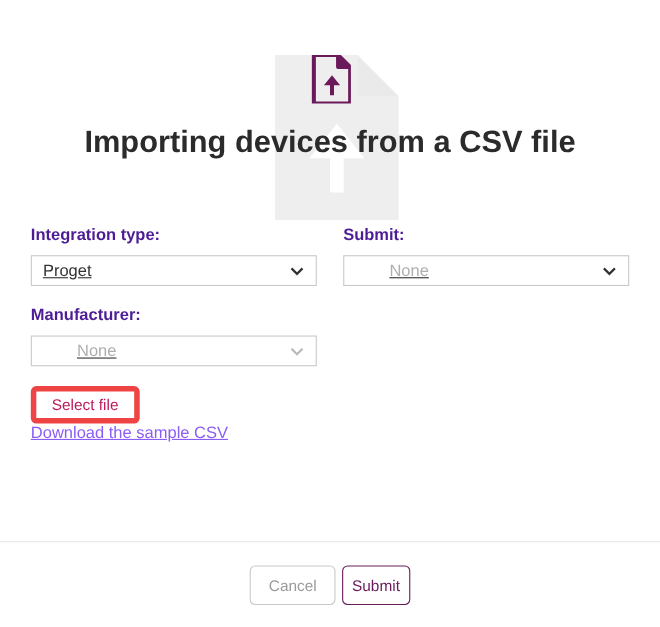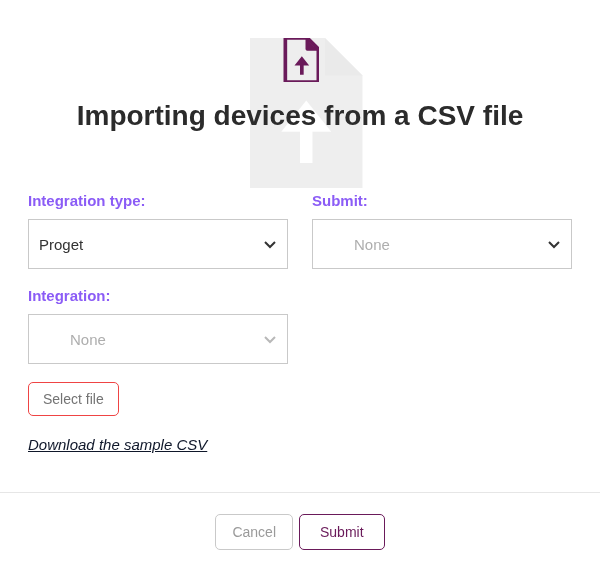--- a/index.html
+++ b/index.html
@@ -16,7 +16,7 @@
       position: relative;
     }
     .container {
-      padding: 20px 28px 0 28px;
+      padding: 32px 28px 0 28px;
     }
     .header {
       text-align: center;

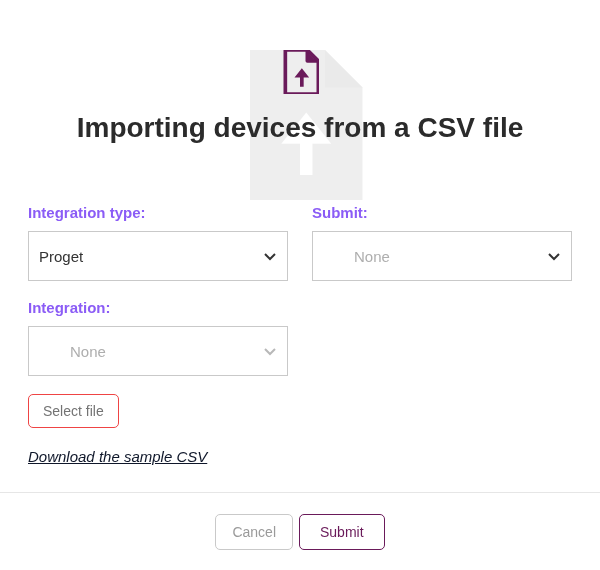--- a/index.html
+++ b/index.html
@@ -58,7 +58,7 @@
     .field-label {
       font-size: 15px;
       font-weight: 600;
-      color: #8b5cf6;
+      color: #4c1d95;
       margin-bottom: 10px;
     }
     .select {

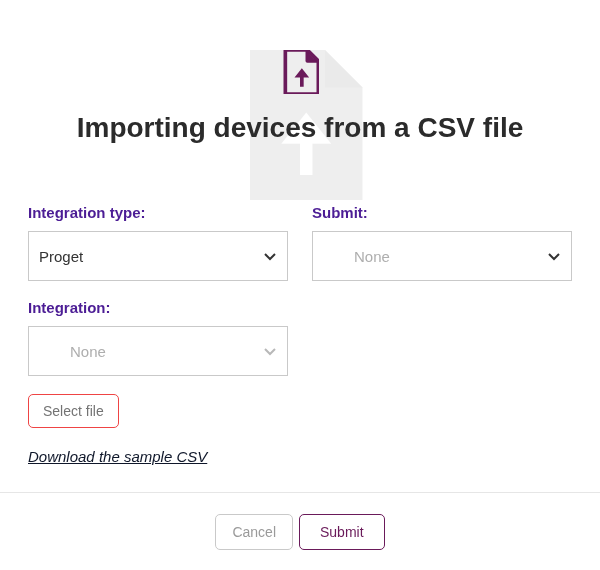--- a/index.html
+++ b/index.html
@@ -64,7 +64,7 @@
     .select {
       position: relative;
       width: 100%;
-      height: 50px;
+      height: 28px;
       border: 1px solid #c9c9c9;
       background: #ffffff;
       display: flex;
@@ -73,6 +73,7 @@
       font-size: 15px;
       color: #333;
       cursor: pointer;
+      text-decoration: underline;
     }
     .select.disabled {
       background: #ffffff;

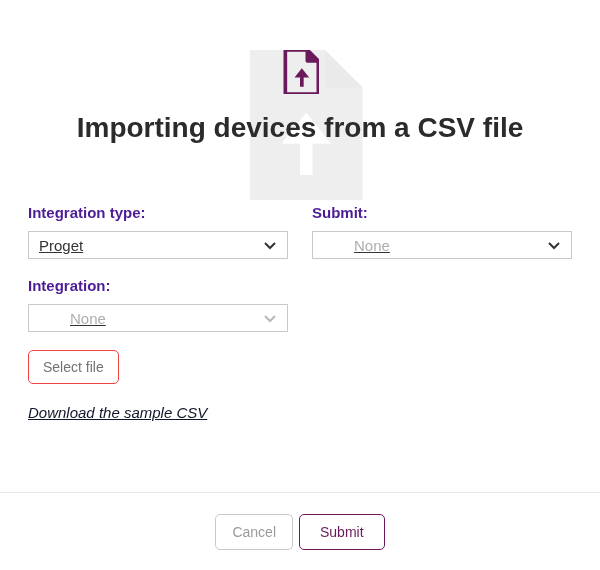--- a/index.html
+++ b/index.html
@@ -217,7 +217,7 @@
     </div>
 
     <div class="field">
-      <label class="field-label">Integration:</label>
+      <label class="field-label">Manufacturer:</label>
       <div class="select disabled">
         <span class="select-value placeholder">None</span>
         <span class="chevron">

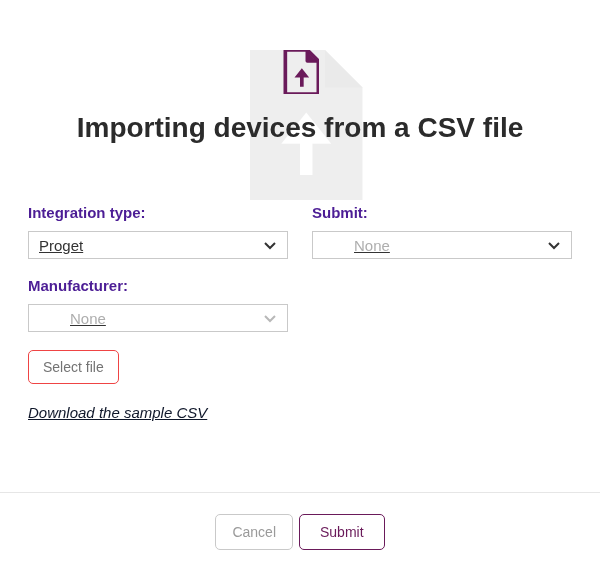--- a/index.html
+++ b/index.html
@@ -109,10 +109,10 @@
       justify-content: center;
       height: 34px;
       padding: 0 14px;
-      border: 1px solid #ef4444;
+      border: 5px solid #ef4444;
       border-radius: 5px;
       background: #ffffff;
-      color: #737373;
+      color: #be185d;
       font-size: 14px;
       cursor: pointer;
     }

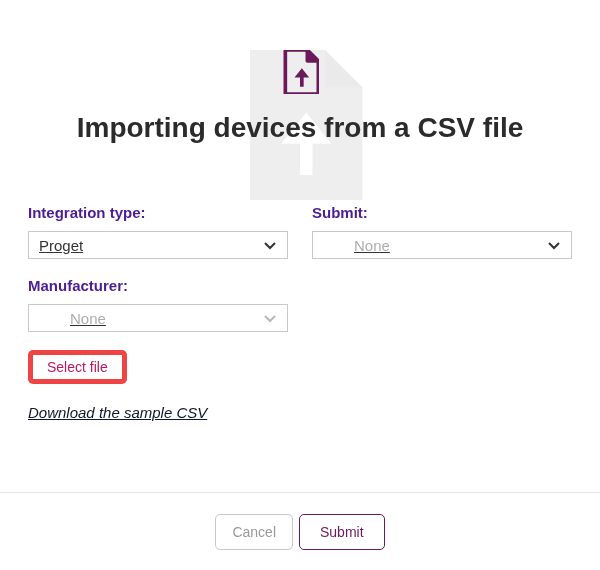--- a/index.html
+++ b/index.html
@@ -118,12 +118,10 @@
     }
     .link {
       display: inline-block;
-      margin-top: 20px;
       font-size: 15px;
-      color: #0f172a;
+      color: #8b5cf6;
       text-decoration: underline;
       cursor: pointer;
-      font-style: italic;
     }
     .footer {
       position: absolute;

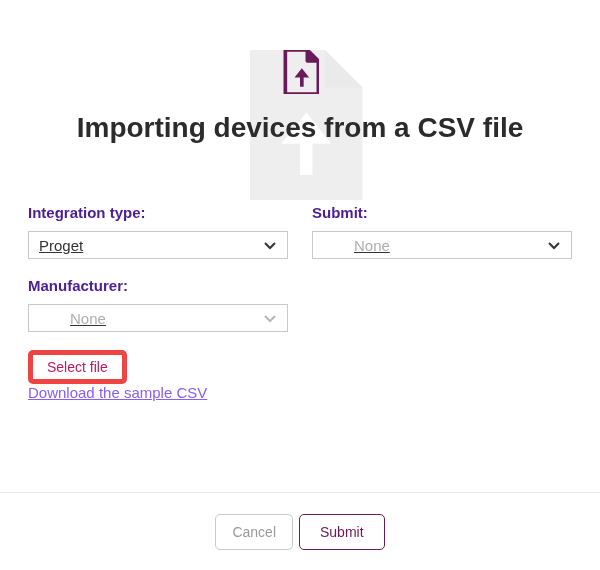--- a/index.html
+++ b/index.html
@@ -155,7 +155,7 @@
       align-items: center;
       justify-content: center;
       height: 36px;
-      padding: 0 20px;
+      padding: 0 8px;
       border: 1px solid #6a1a5a;
       border-radius: 5px;
       background: #ffffff;

